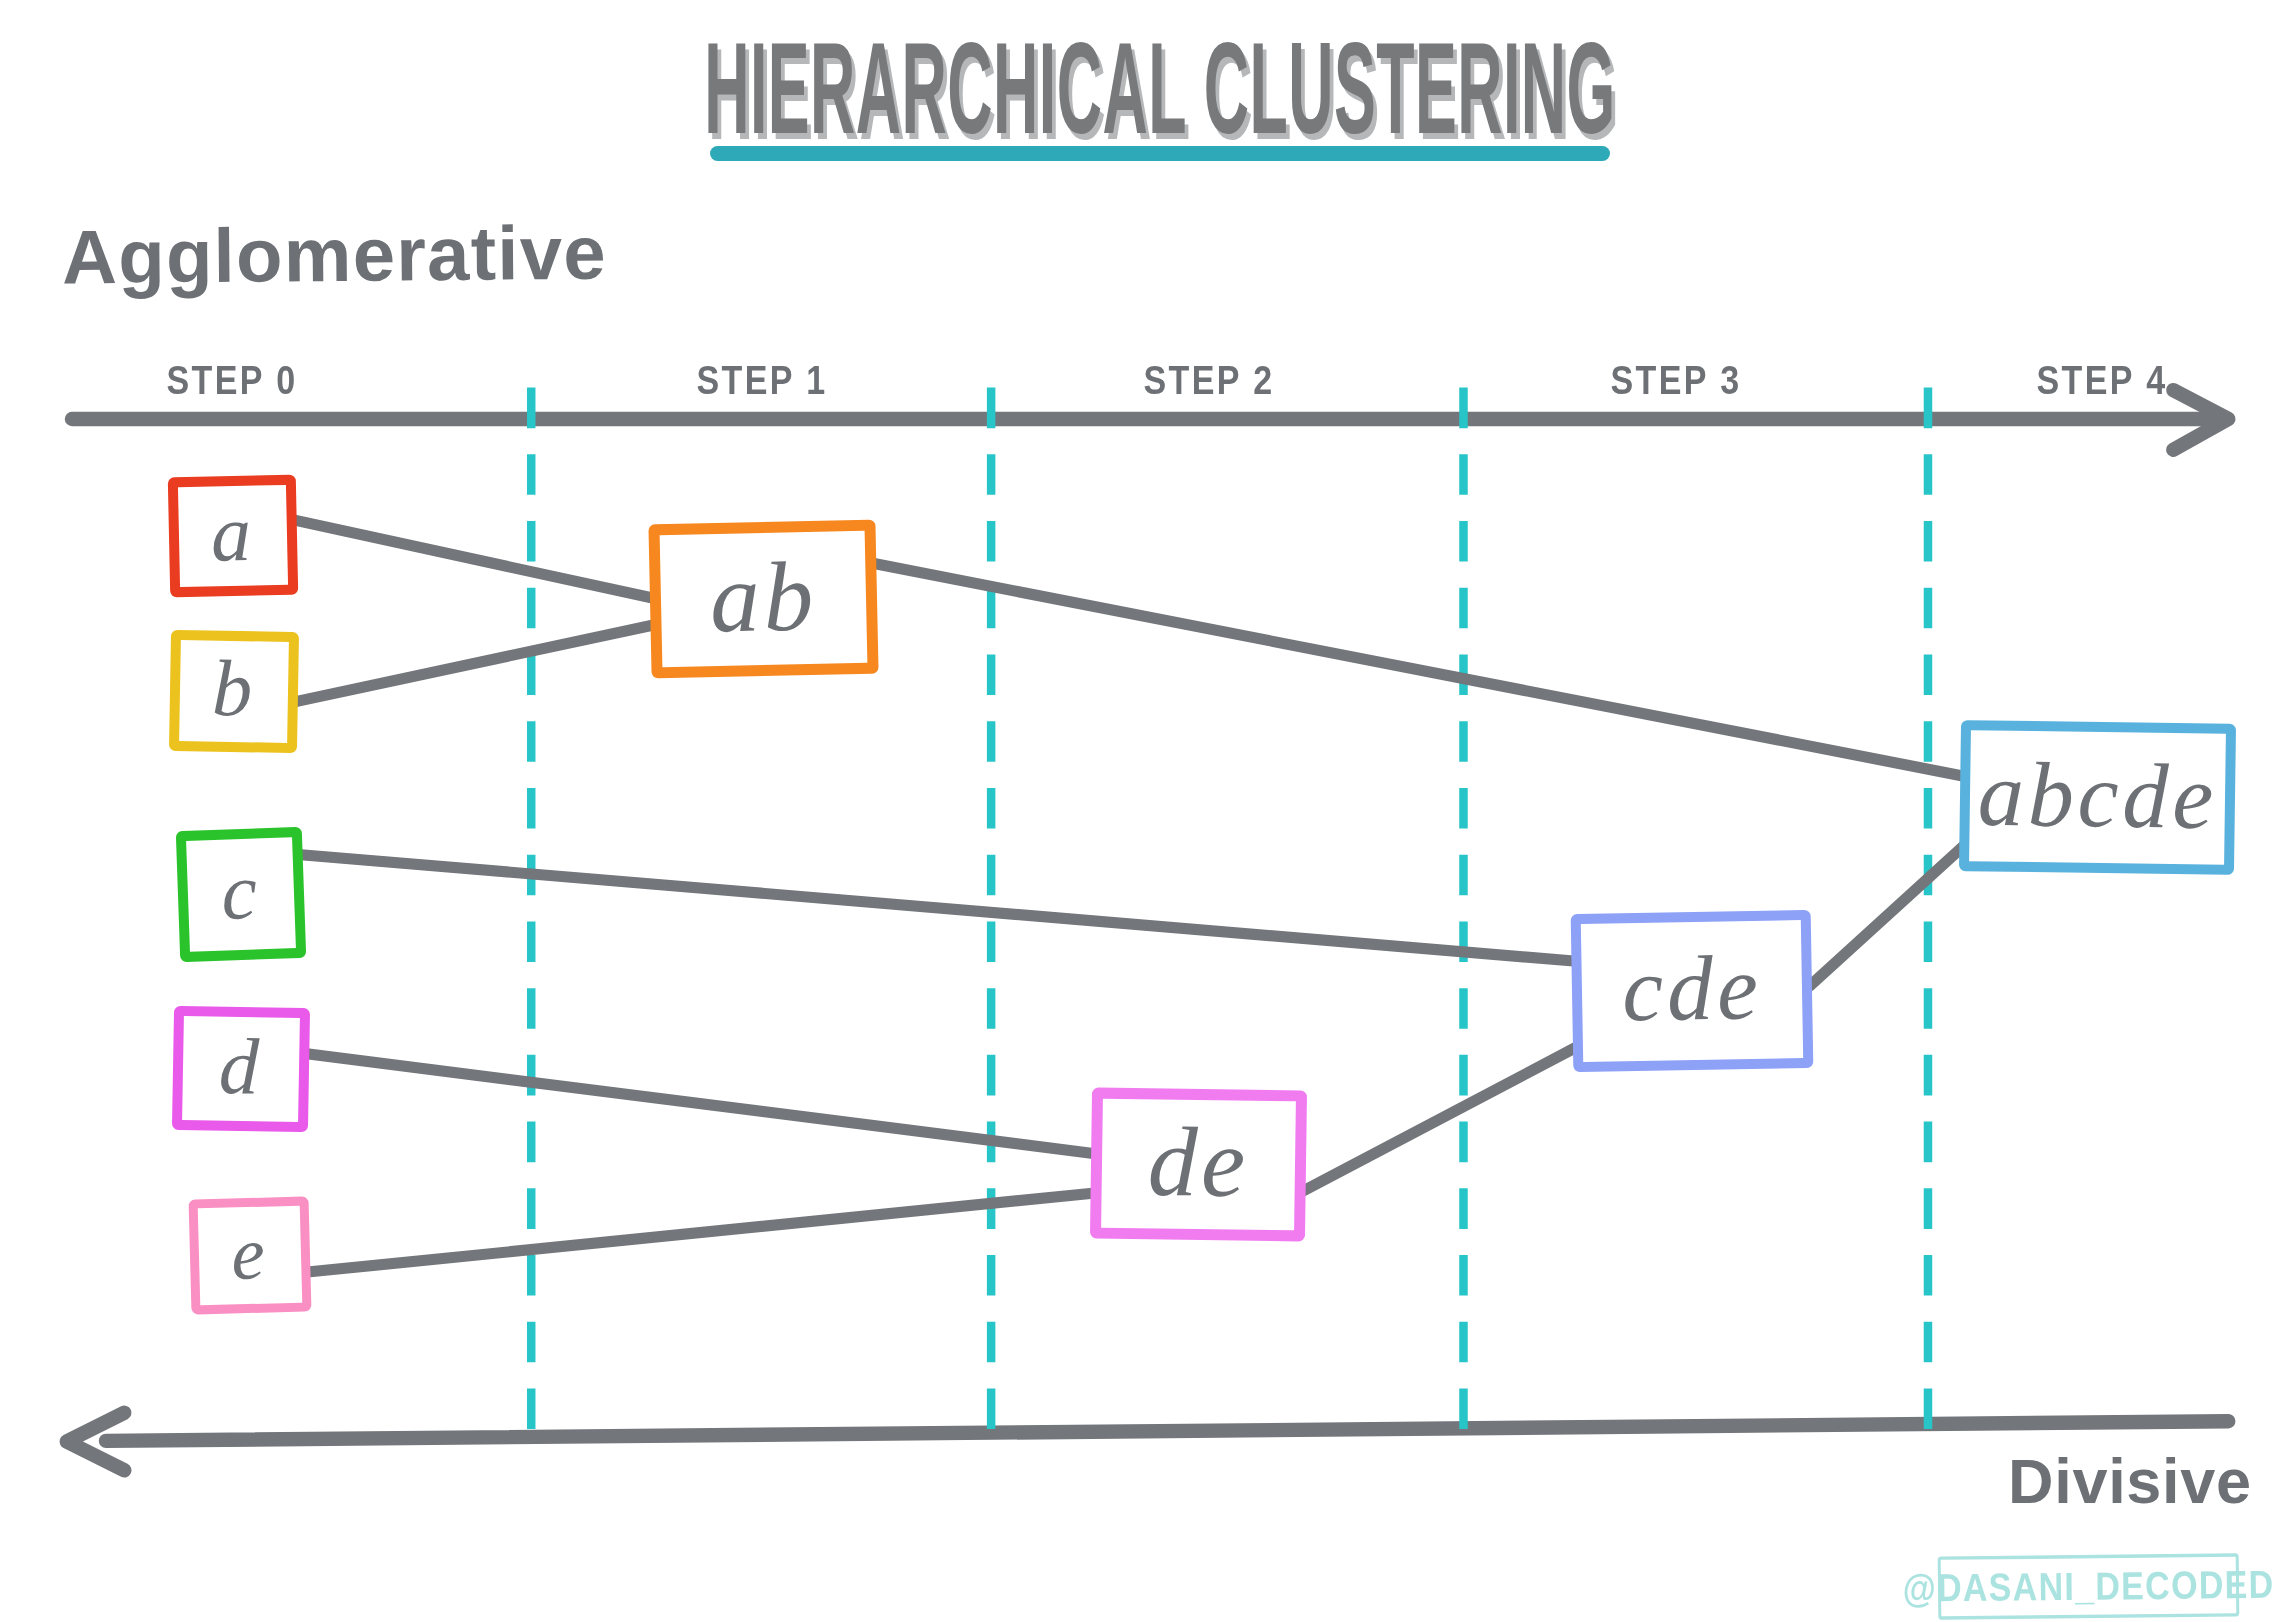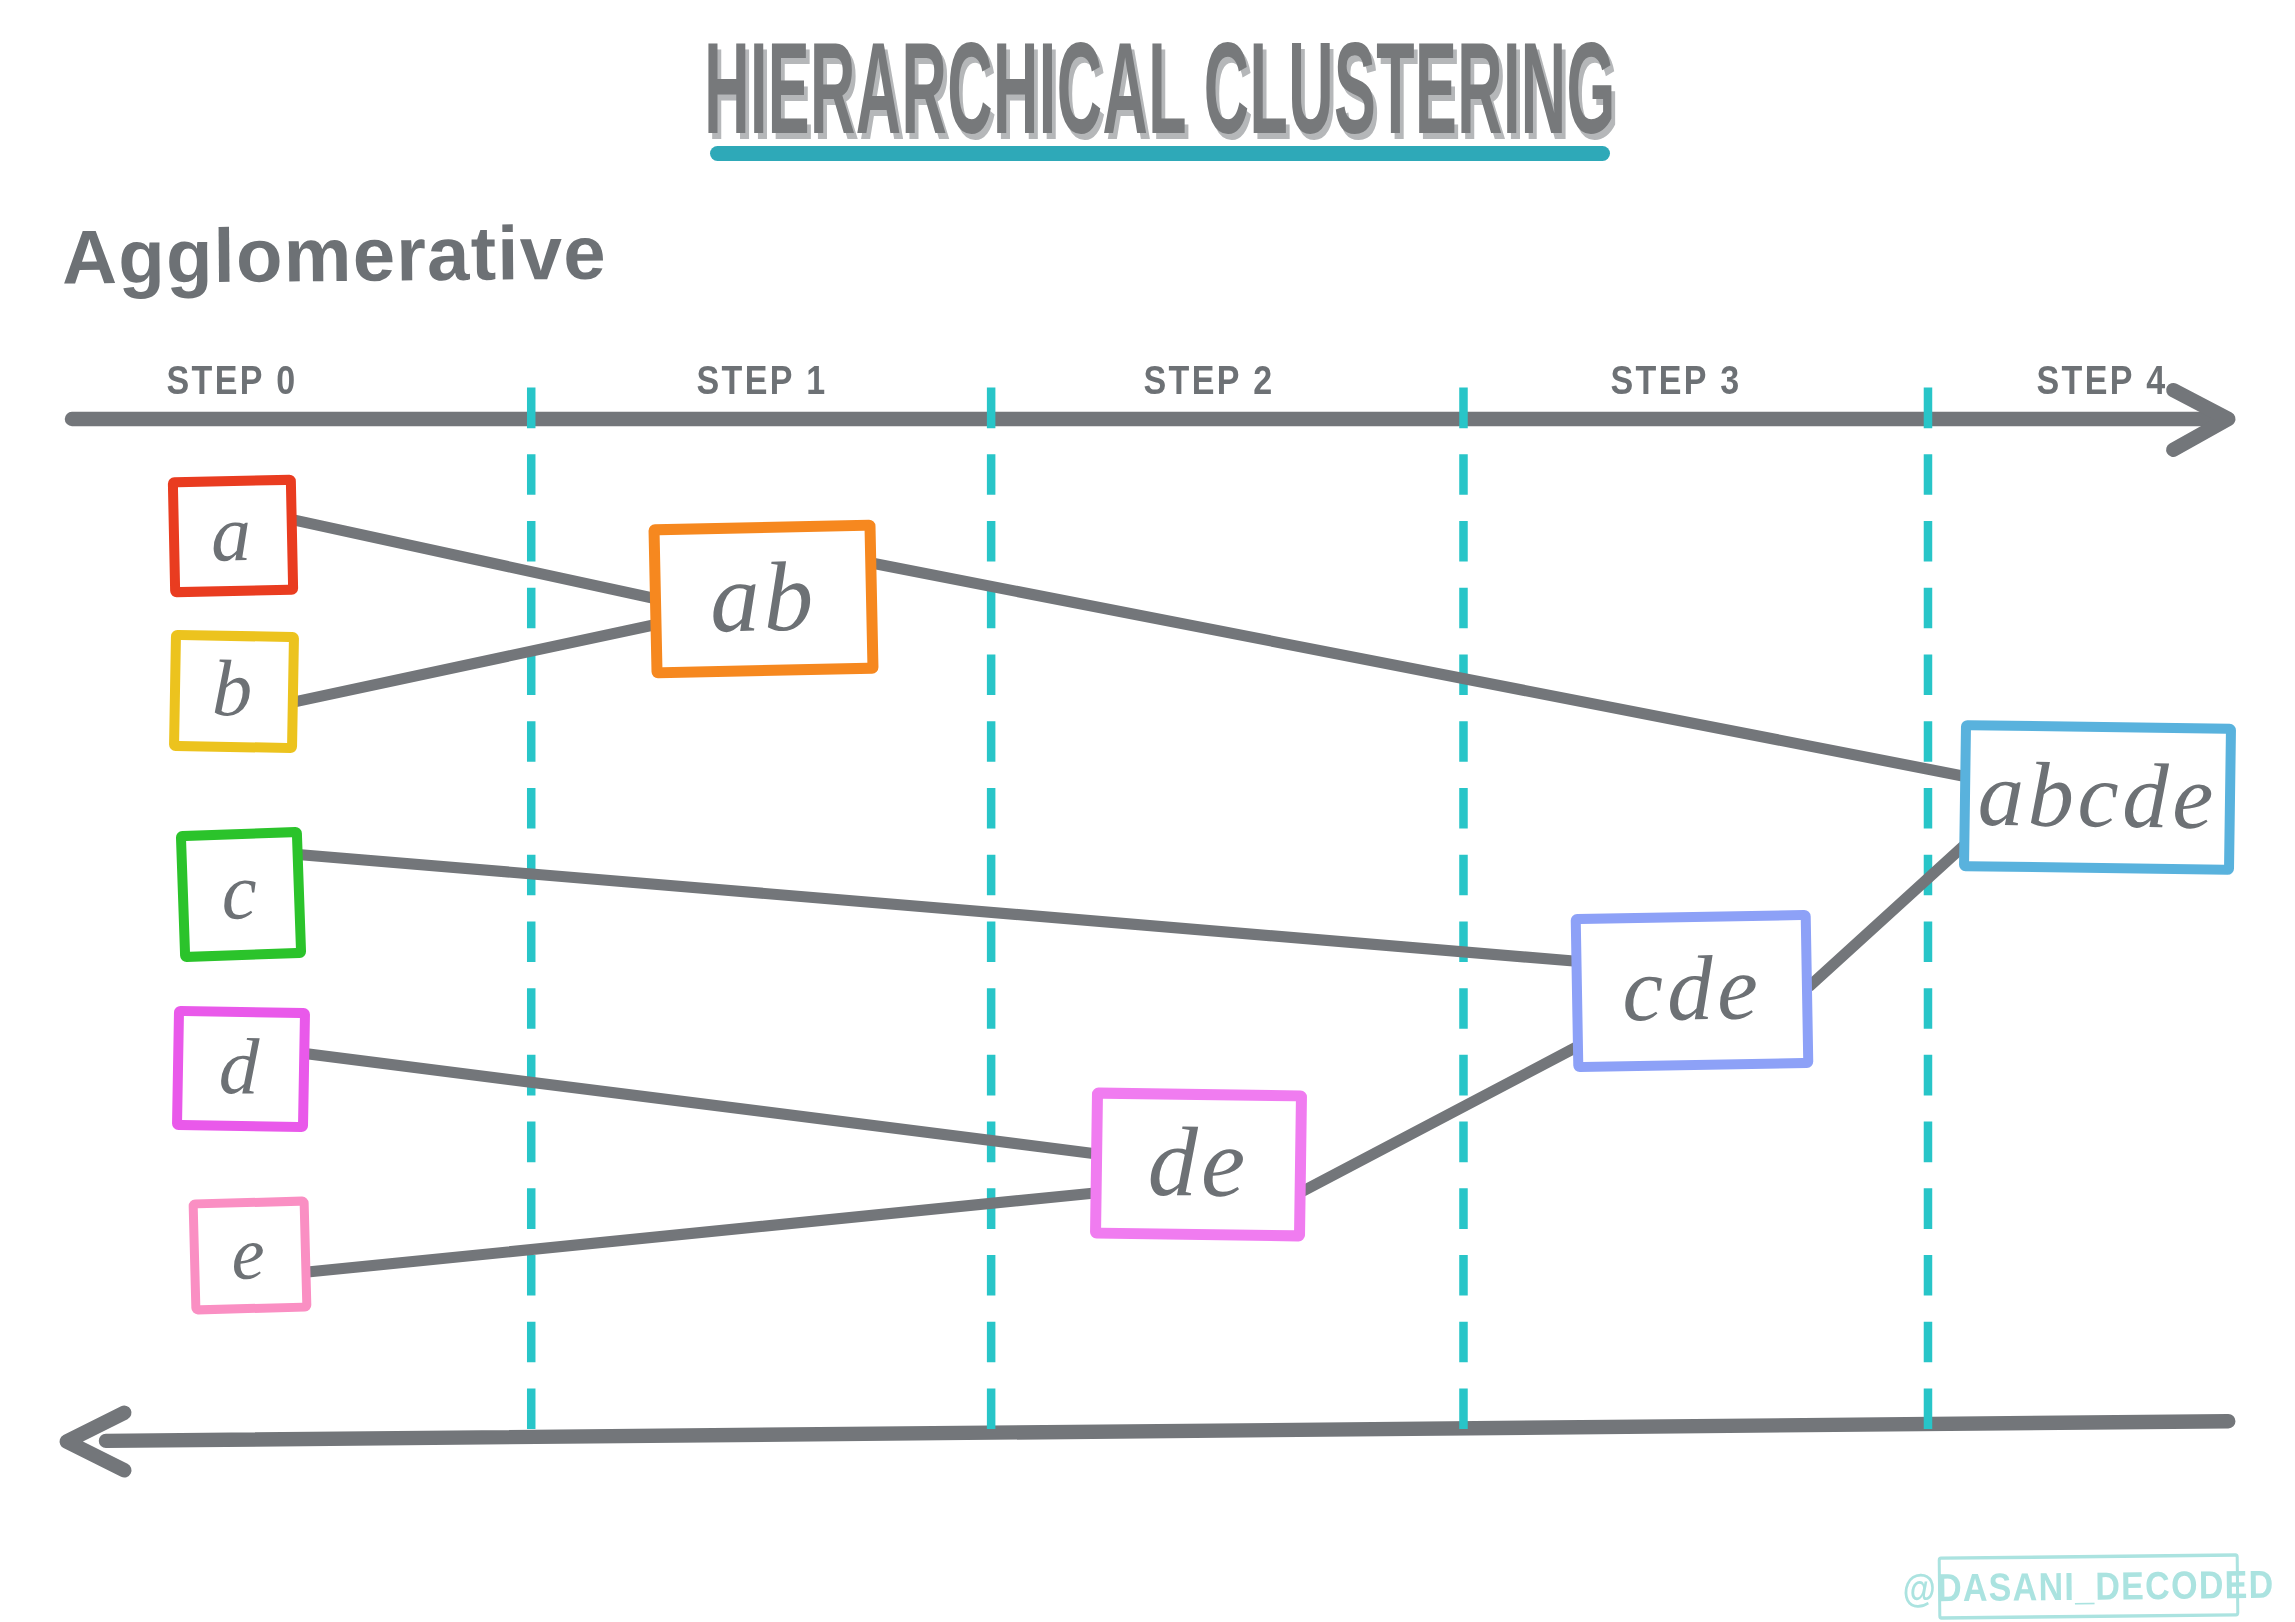--- a/index.html
+++ b/index.html
@@ -118,6 +118,7 @@
     <span>abcde</span>
   </div>
 
+  <div class="divisive">Divisive</div>
 
   <div class="watermark" style="border-color: rgb(171, 227, 224); color: rgb(171, 227, 224);">
     <span>@DASANI_DECODED</span>

